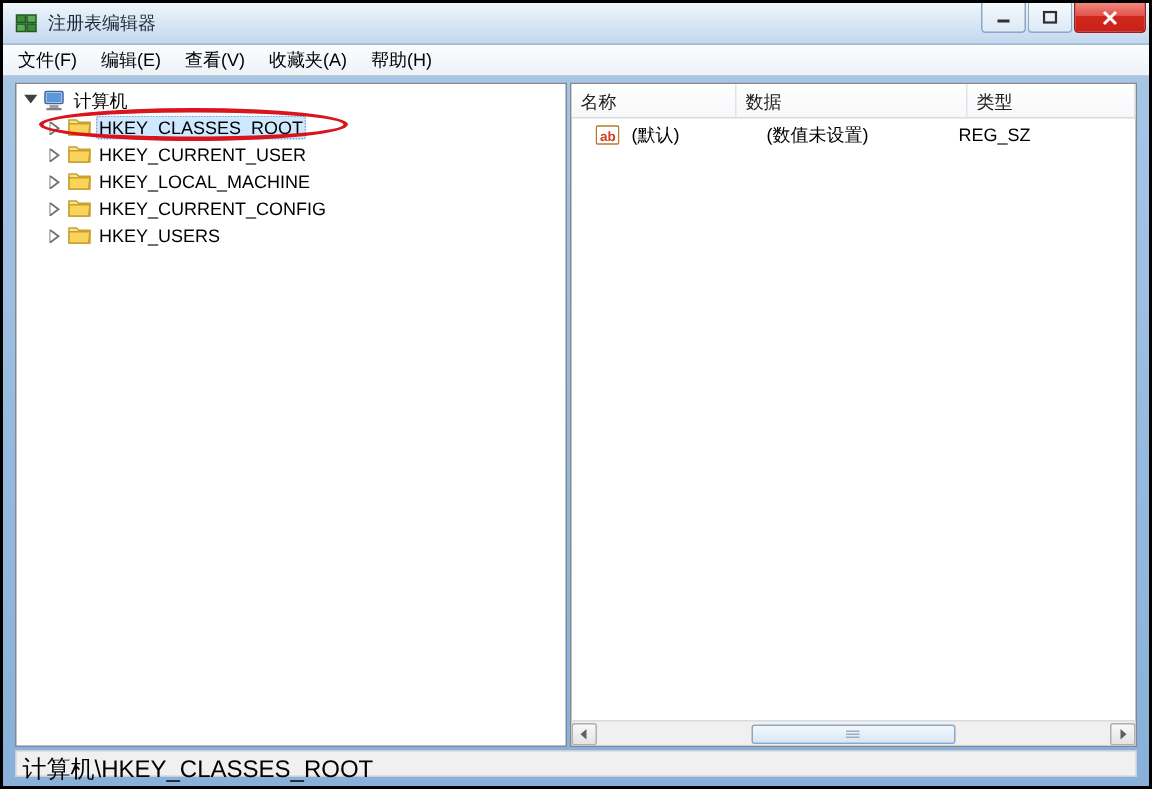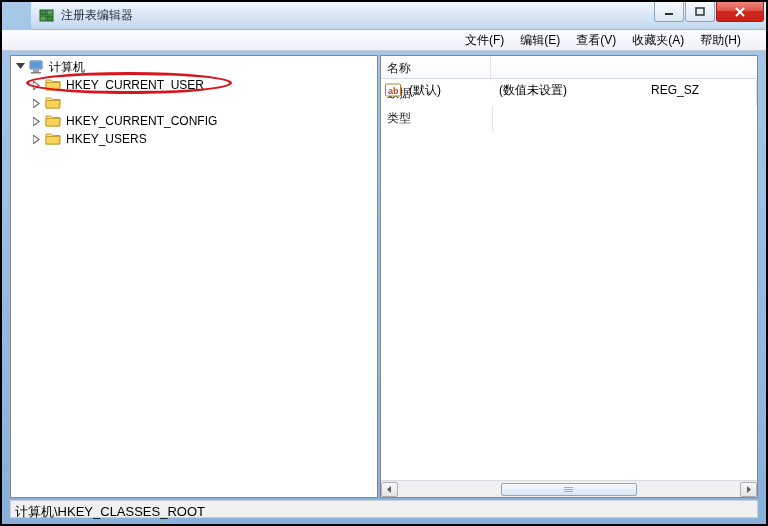--- a/index.html
+++ b/index.html
@@ -25,7 +25,6 @@
     align-items: center;
     padding: 0 4px;
     position: relative;
-    margin-left: 29px;
   }
   .app-icon {
     width: 16px; height: 16px;

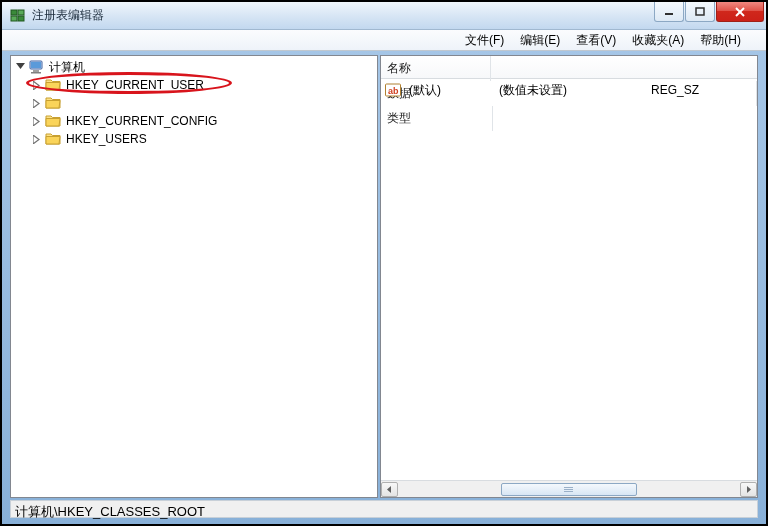--- a/index.html
+++ b/index.html
@@ -63,8 +63,7 @@
     border-bottom: 1px solid #c0c8d0;
     display: flex;
     align-items: center;
-    padding: 0 17px;
-    justify-content: flex-end;
+    padding: 0 2px;
   }
   .menu-item {
     padding: 2px 8px;

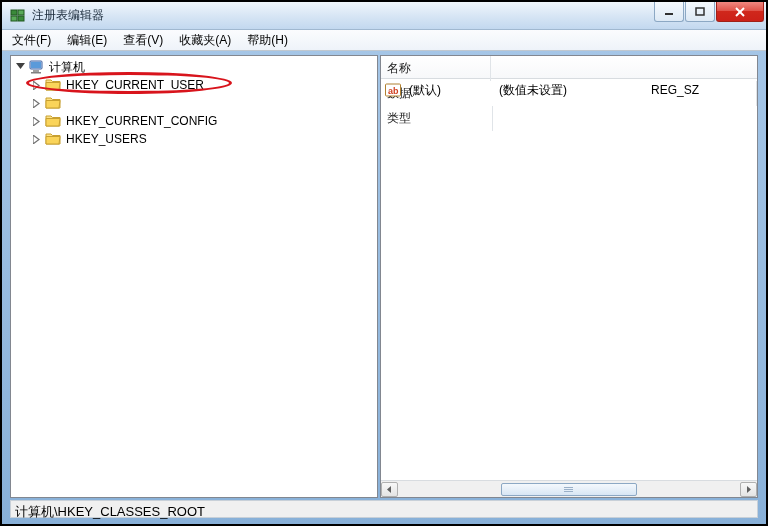--- a/index.html
+++ b/index.html
@@ -139,7 +139,6 @@
     height: 23px;
     background: linear-gradient(to bottom, #ffffff 0%, #f7f8fa 100%);
     border-bottom: 1px solid #d8dce0;
-    flex-direction: column;
   }
   .col-head {
     padding: 4px 6px;

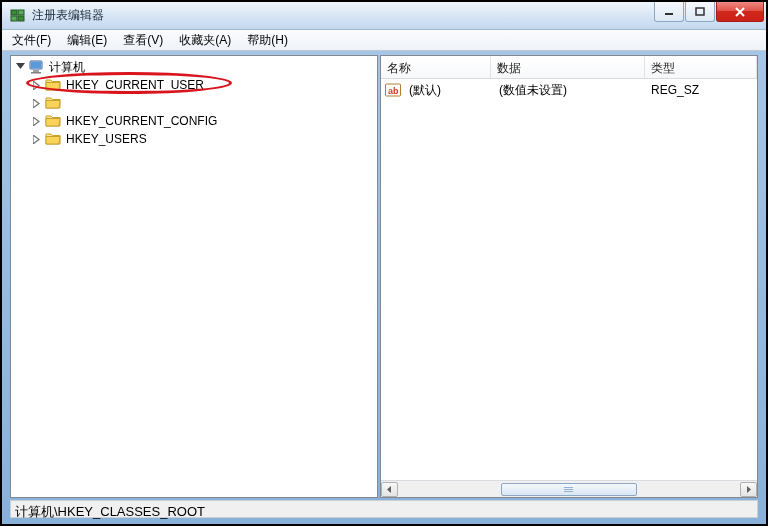--- a/index.html
+++ b/index.html
@@ -256,6 +256,18 @@
     </div>
 
     <div id="tree-items">
+        <div class="tree-row selected">
+          <span class="tree-indent"></span>
+          <span class="expander">
+            <svg width="9" height="9">
+              <use href="#expand-ico"></use>
+            </svg>
+          </span>
+          <span class="node-icon"><svg width="16" height="16" viewBox="0 0 16 16">
+              <use href="#folder-ico"></use>
+            </svg></span>
+          <span class="tree-label">HKEY_CLASSES_ROOT</span>
+        </div>
         <div class="tree-row">
           <span class="tree-indent"></span>
           <span class="expander">

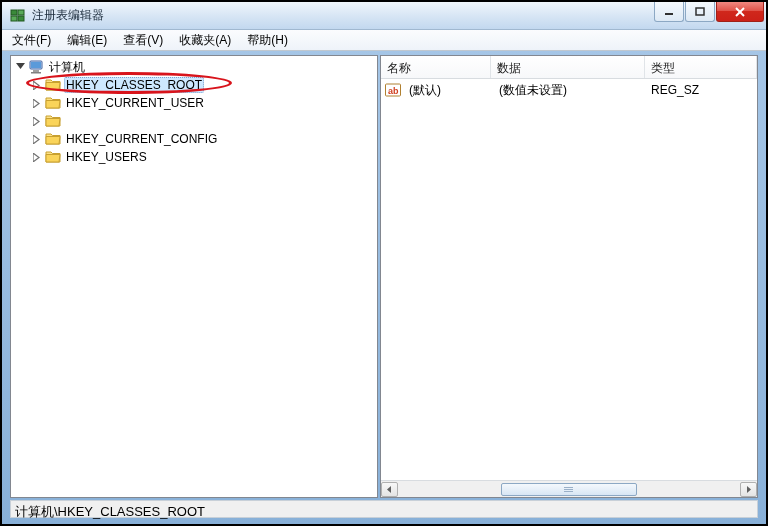--- a/index.html
+++ b/index.html
@@ -145,7 +145,7 @@
     border-right: 1px solid #e0e4e8;
     color: #202020;
   }
-  .list-body { padding: 2px 0; }
+  .list-body { padding: 2px 12px; }
   .list-row {
     display: flex;
     align-items: center;

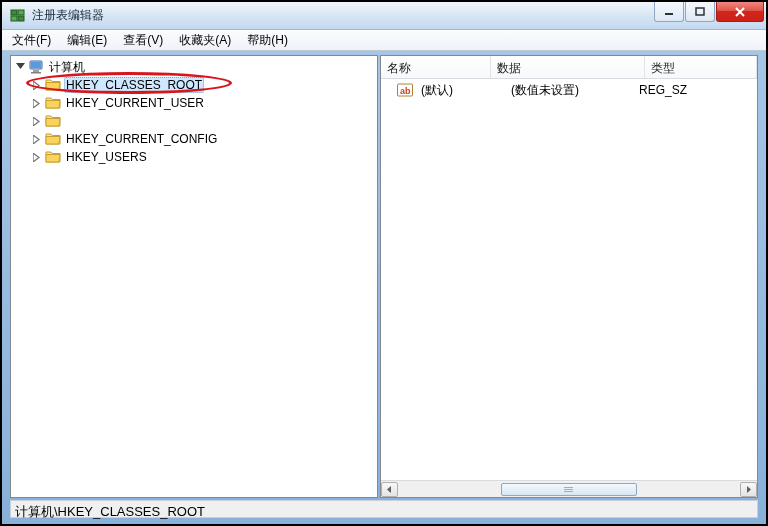--- a/index.html
+++ b/index.html
@@ -290,6 +290,7 @@
           <span class="node-icon"><svg width="16" height="16" viewBox="0 0 16 16">
               <use href="#folder-ico"></use>
             </svg></span>
+          <span class="tree-label">HKEY_LOCAL_MACHINE</span>
         </div>
         <div class="tree-row">
           <span class="tree-indent"></span>

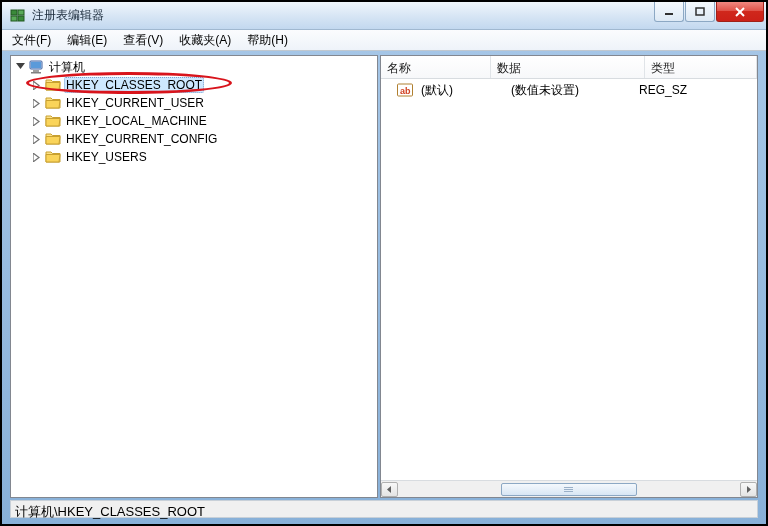--- a/index.html
+++ b/index.html
@@ -189,7 +189,7 @@
     background: #f0f0f0;
     border: 1px solid #c8d0d8;
     padding: 2px 4px;
-    font-size: 13px;
+    font-size: 16px;
   }
 </style>
 </head>

